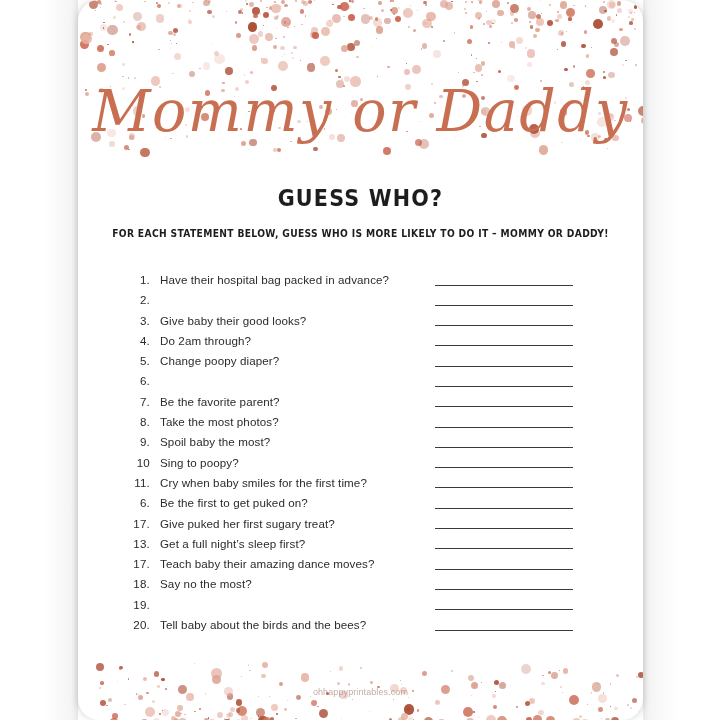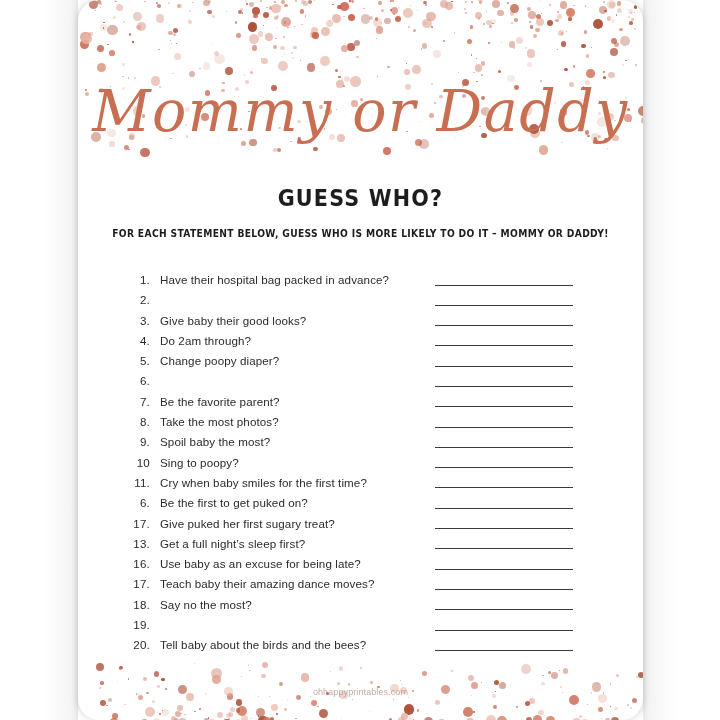--- a/index.html
+++ b/index.html
@@ -622,11 +622,6 @@
           <span class="answer-line"></span>
         </div>
         <div class="row">
-          <span class="num">16.</span>
-          <span class="qtext">Use baby as an excuse for being late?</span>
-          <span class="answer-line"></span>
-        </div>
-        <div class="row">
           <span class="num">17.</span>
           <span class="qtext">Teach baby their amazing dance moves?</span>
           <span class="answer-line"></span>

